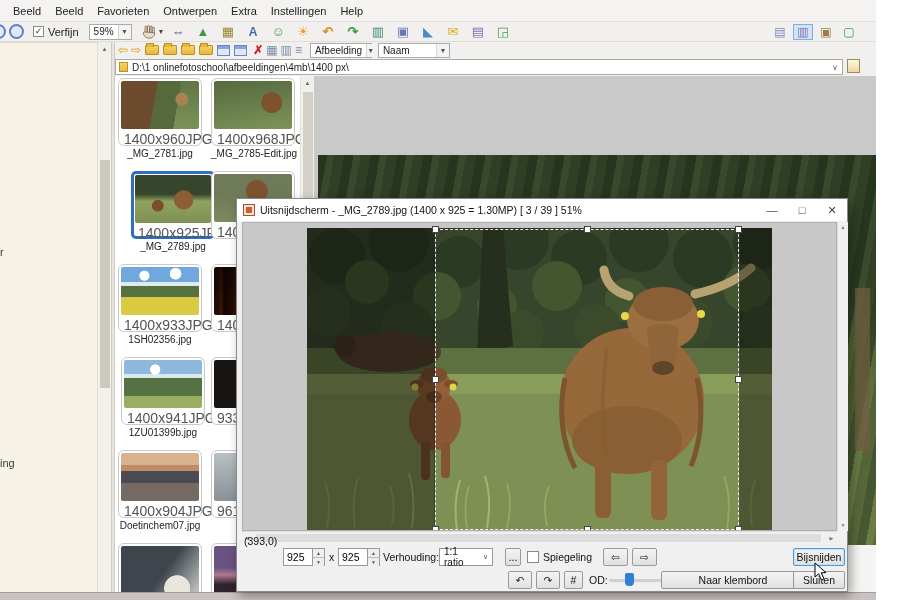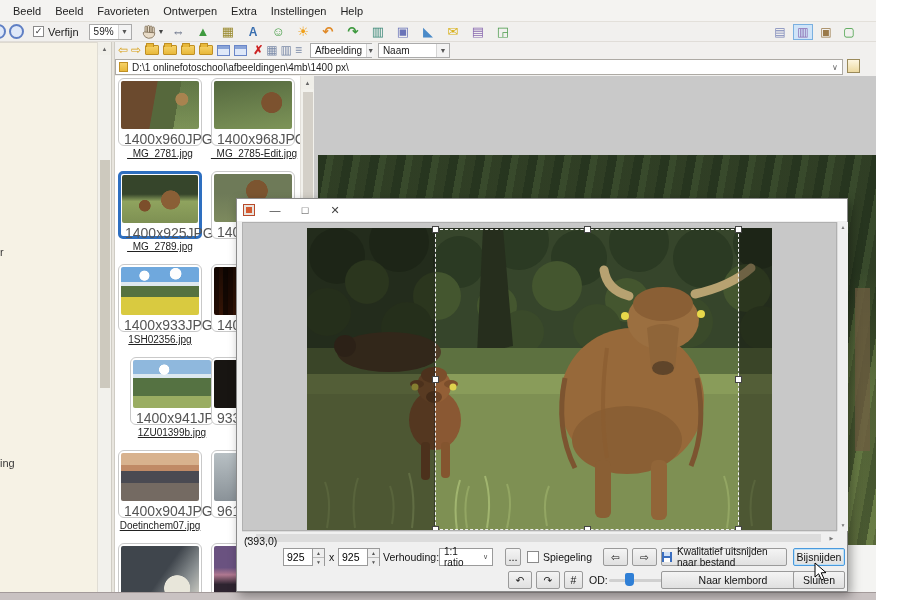--- a/index.html
+++ b/index.html
@@ -90,7 +90,7 @@
   .frame.sel { border:3px solid #2e6fc0; padding:1px; border-radius:5px; }
   .timg { width:100%; height:48px; border-radius:2px; }
   .meta { display:flex; justify-content:space-between; font-size:14px; color:#555; padding:2px 3px 0 3px; }
-  .tname { font-size:10px; color:#222; text-align:center; margin-top:2px; white-space:nowrap;text-decoration:underline; }
+  .tname { font-size:10px; color:#222; text-align:center; margin-top:2px; white-space:nowrap; }
 
   .p0 { background:radial-gradient(circle at 78% 38%, #a8834f 0 9%, transparent 10%),
         linear-gradient(100deg,#6b4a2e 0 42%,#56683c 43% 70%,#74875022 70%),

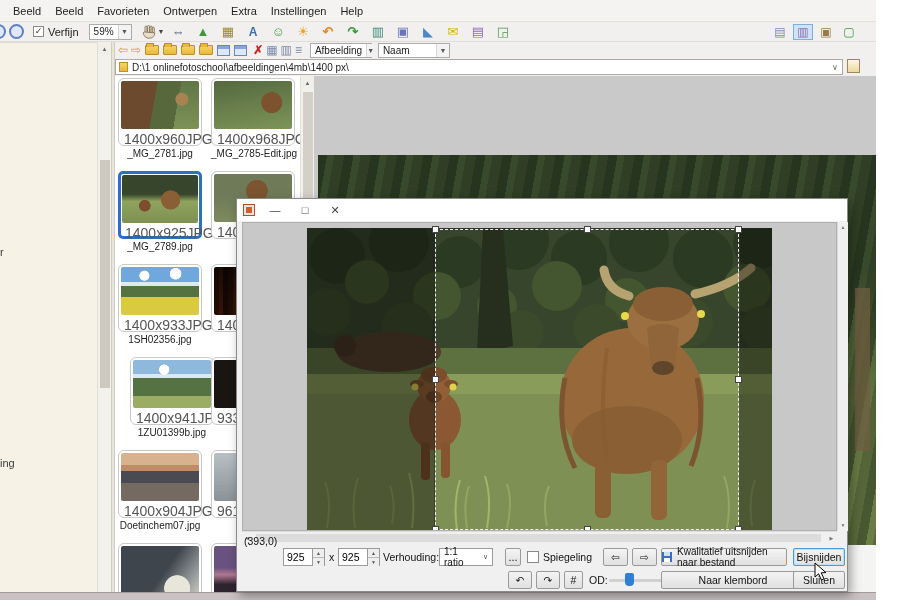--- a/index.html
+++ b/index.html
@@ -429,6 +429,7 @@
   <div class="dialog">
     <div class="dtitle">
       <div class="dico"></div>
+      <span class="dtext">Uitsnijdscherm  -  _MG_2789.jpg  (1400 x 925 = 1.30MP)  [ 3 / 39 ]   51%</span>
       <div class="dbtns">
         <span class="dbtn">—</span>
         <span class="dbtn">□</span>

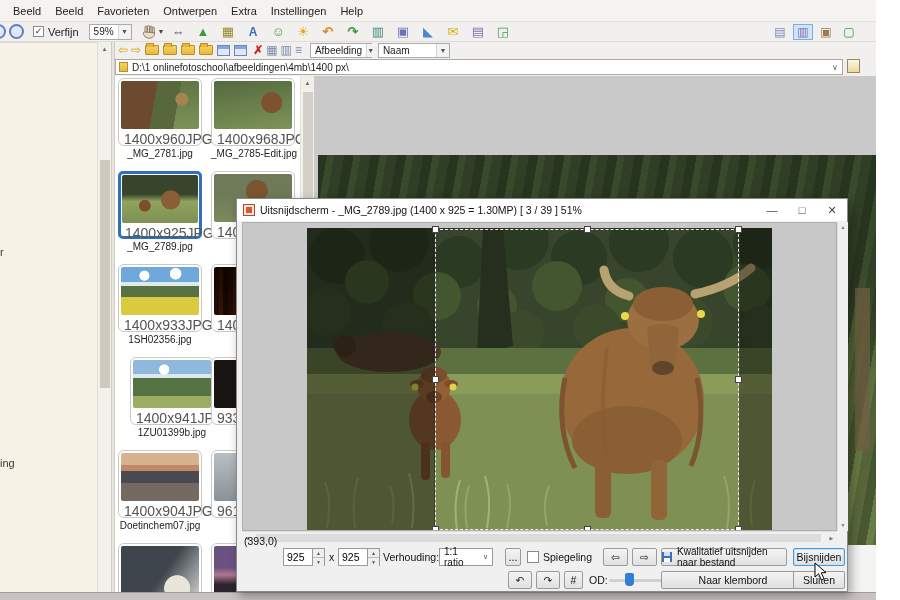--- a/index.html
+++ b/index.html
@@ -320,7 +320,7 @@
           </div>
         <div class="tname">_MG_2785-Edit.jpg</div>
       </div>
-      <div class="cell" style="left:3px;top:95px;">
+      <div class="cell" style="left:16px;top:95px;">
         <div class="frame sel">
             <div class="timg p2"></div>
           <div class="meta">

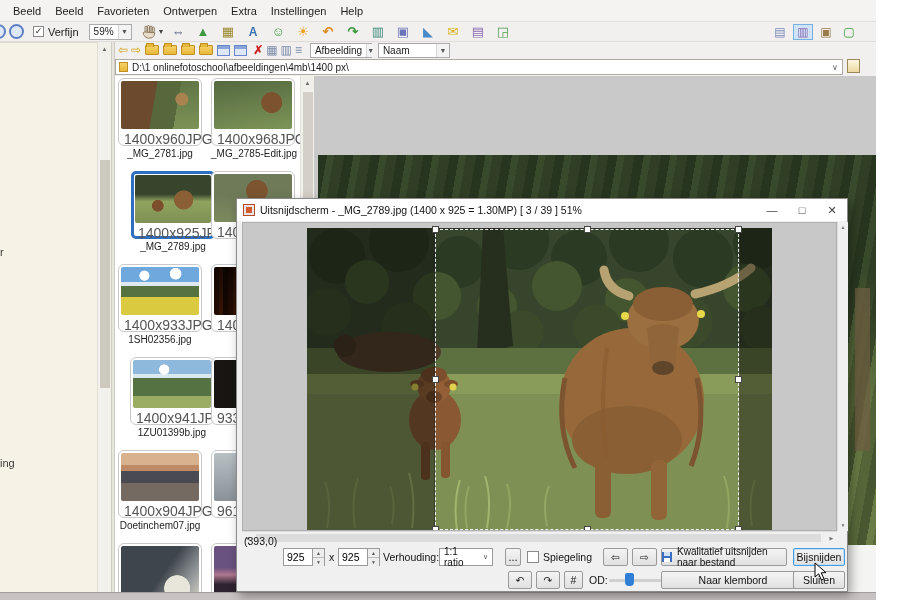--- a/index.html
+++ b/index.html
@@ -360,7 +360,7 @@
           </div>
         <div class="tname">12</div>
       </div>
-      <div class="cell" style="left:15px;top:281px;">
+      <div class="cell" style="left:6px;top:281px;">
         <div class="frame">
             <div class="timg p6"></div>
           <div class="meta">

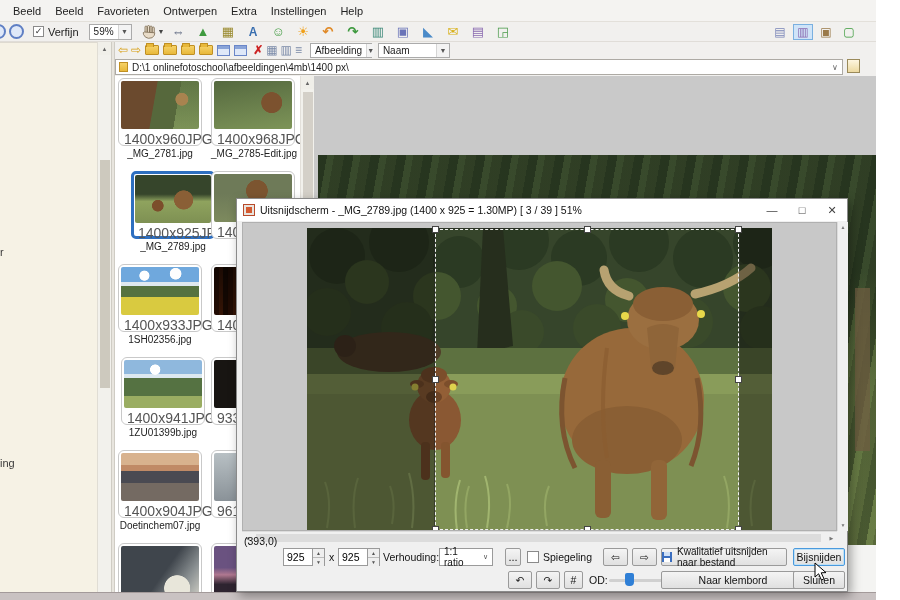--- a/index.html
+++ b/index.html
@@ -564,10 +564,6 @@
     <span class="dctl" style="left:306px;top:352px;">Spiegeling</span>
     <div class="btn" style="left:366px;top:349px;width:25px;">⇦</div>
     <div class="btn" style="left:395px;top:349px;width:25px;">⇨</div>
-    <div class="btn" style="left:424px;top:349px;width:126px;font-size:10px;">
-      <span class="saveico"></span>
-      <span>Kwalitatief uitsnijden naar bestand</span>
-    </div>
     <div class="btn focusd" style="left:556px;top:349px;width:52px;">Bijsnijden</div>
 
     <div class="btn" style="left:271px;top:372px;width:24px;">↶</div>

